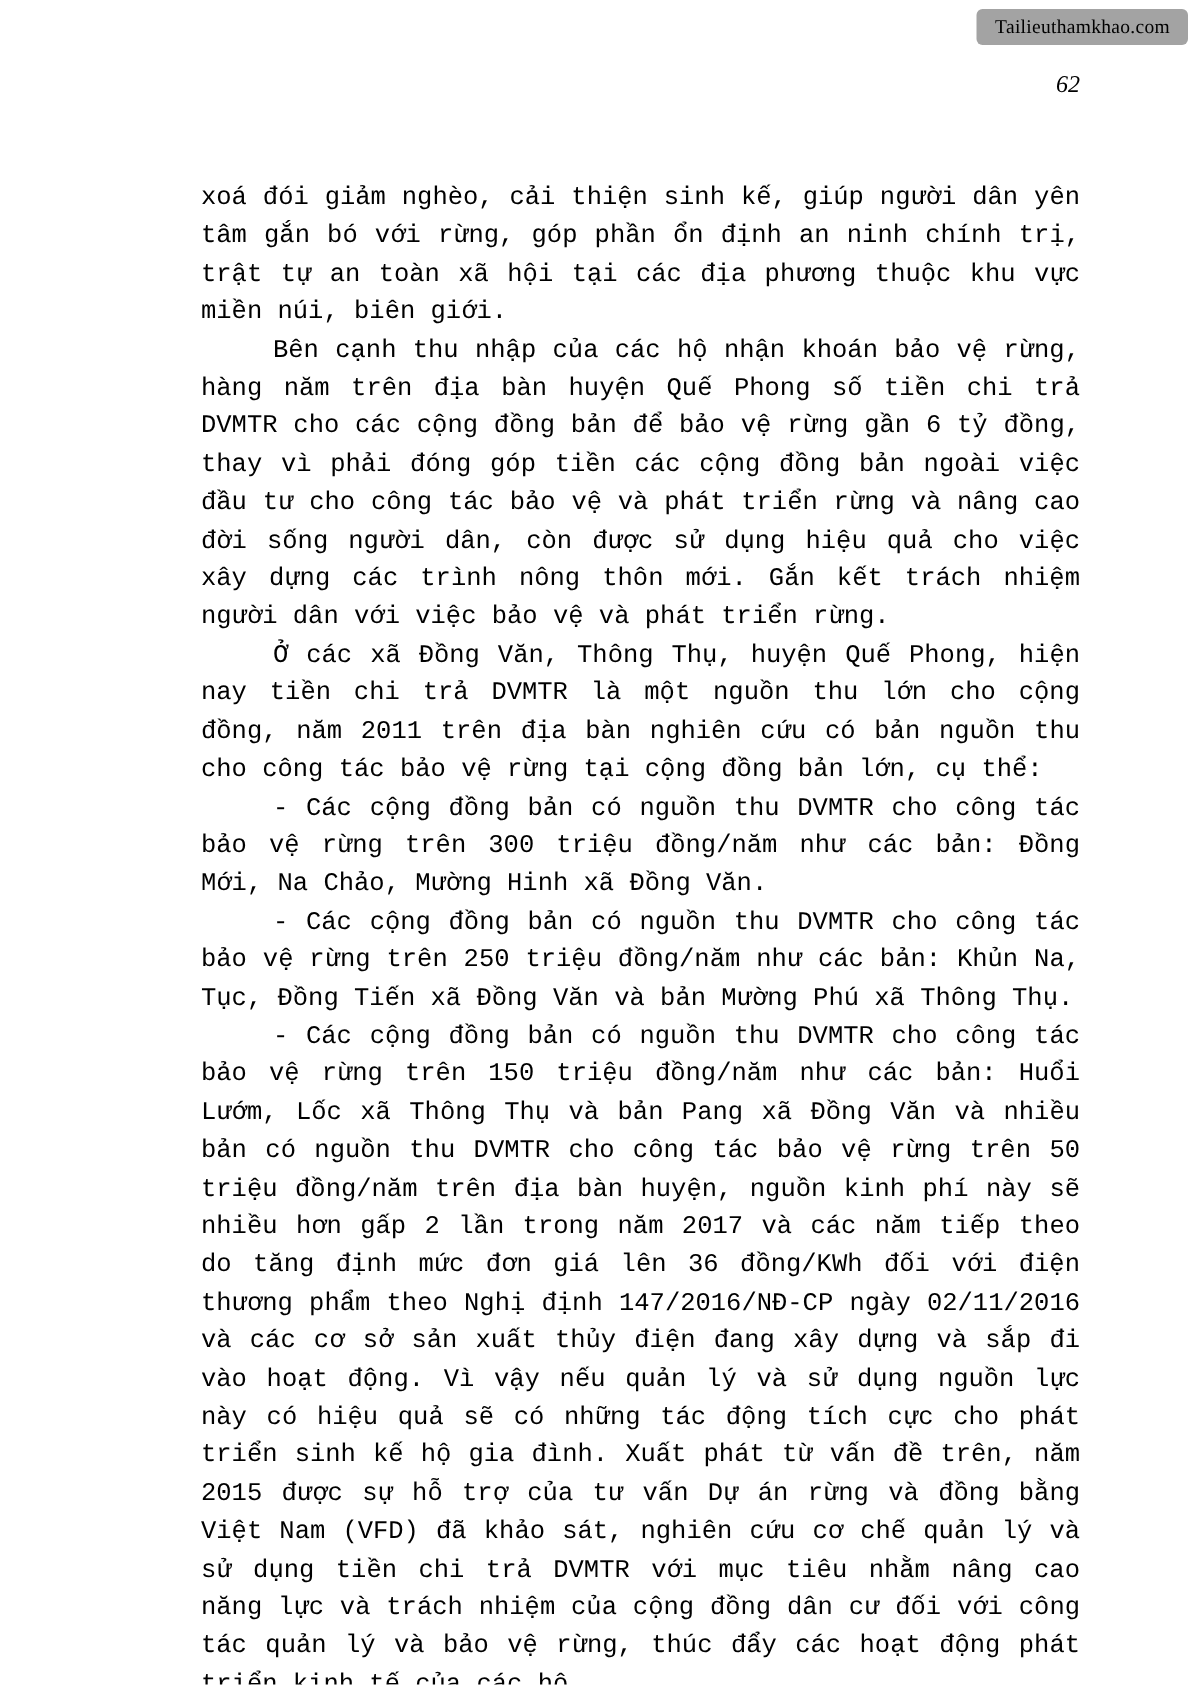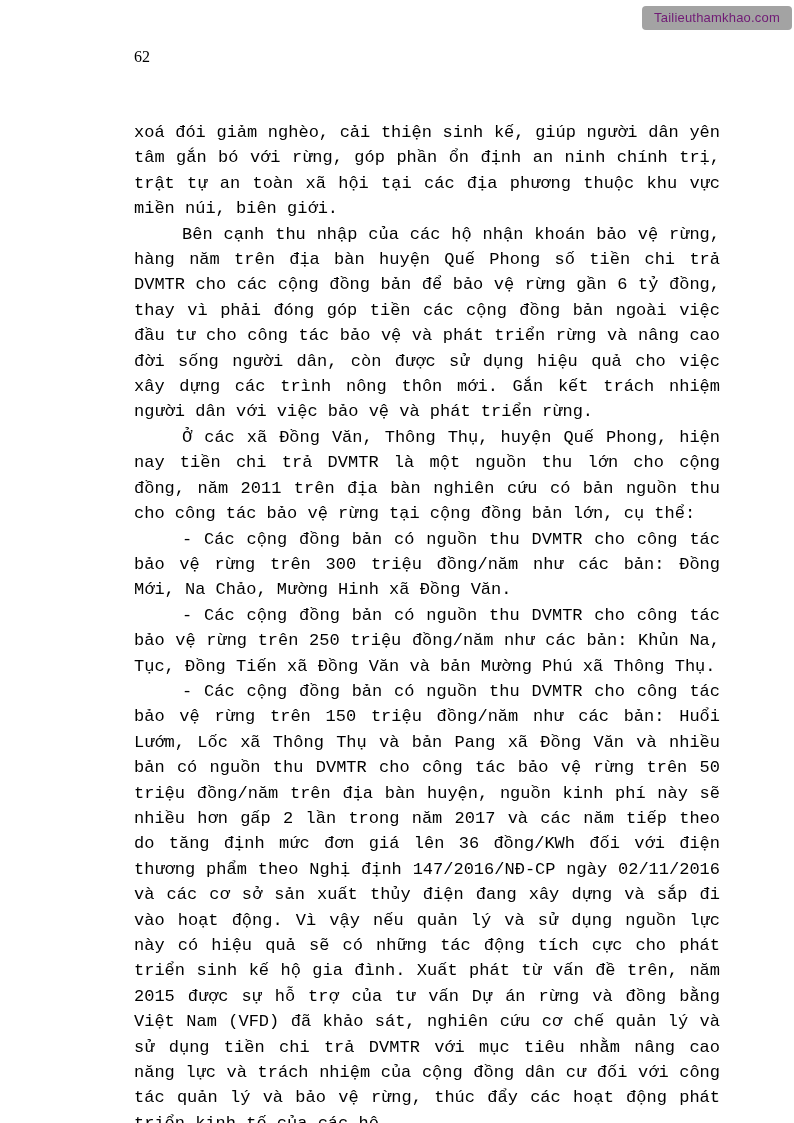--- a/index.html
+++ b/index.html
@@ -17,8 +17,8 @@
     top: 6px;
     right: 2px;
     background: #a3a3a3;
-    color: #701a75;
-    font-family: Liberation Sans, sans-serif;
+    color: #000000;
+    font-family: Liberation Serif, serif;
     font-size: 13px;
     line-height: 1;
     padding: 5px 12px 6px 12px;

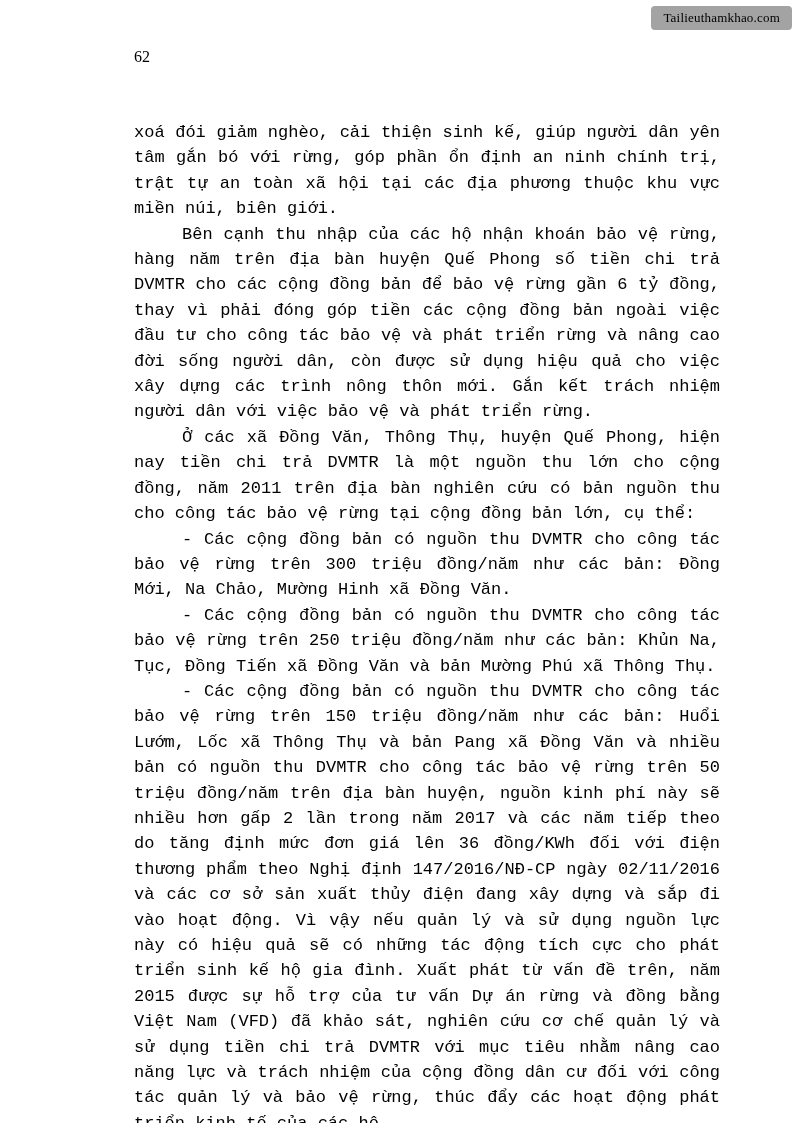--- a/index.html
+++ b/index.html
@@ -31,8 +31,9 @@
     top: 48px;
     left: 134px;
     width: 586px;
-    text-align: left;
+    text-align: right;
     font-size: 16px;
+    font-style: italic;
   }
   .content {
     position: absolute;

